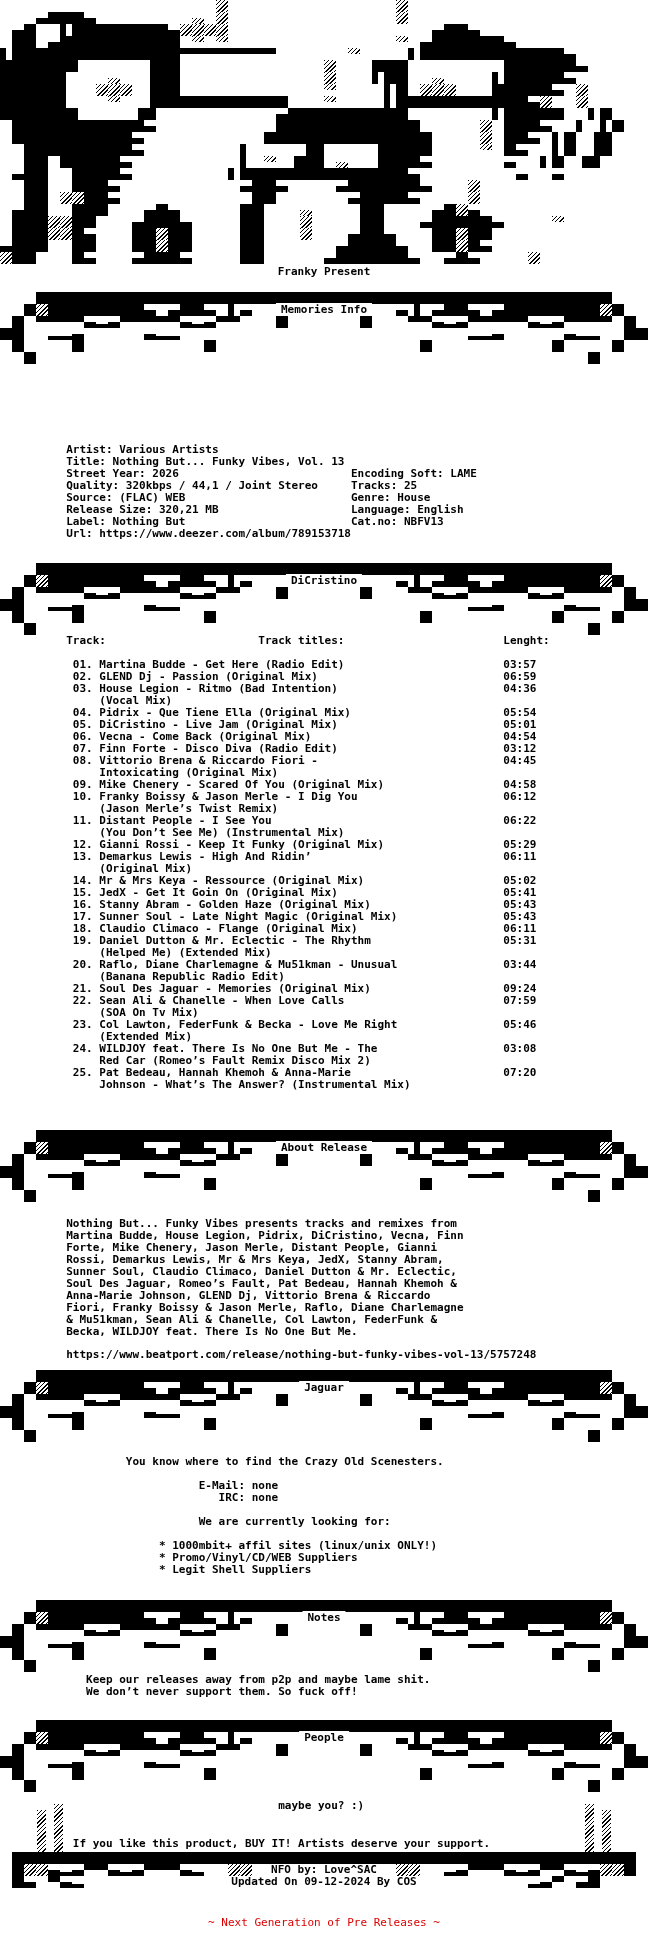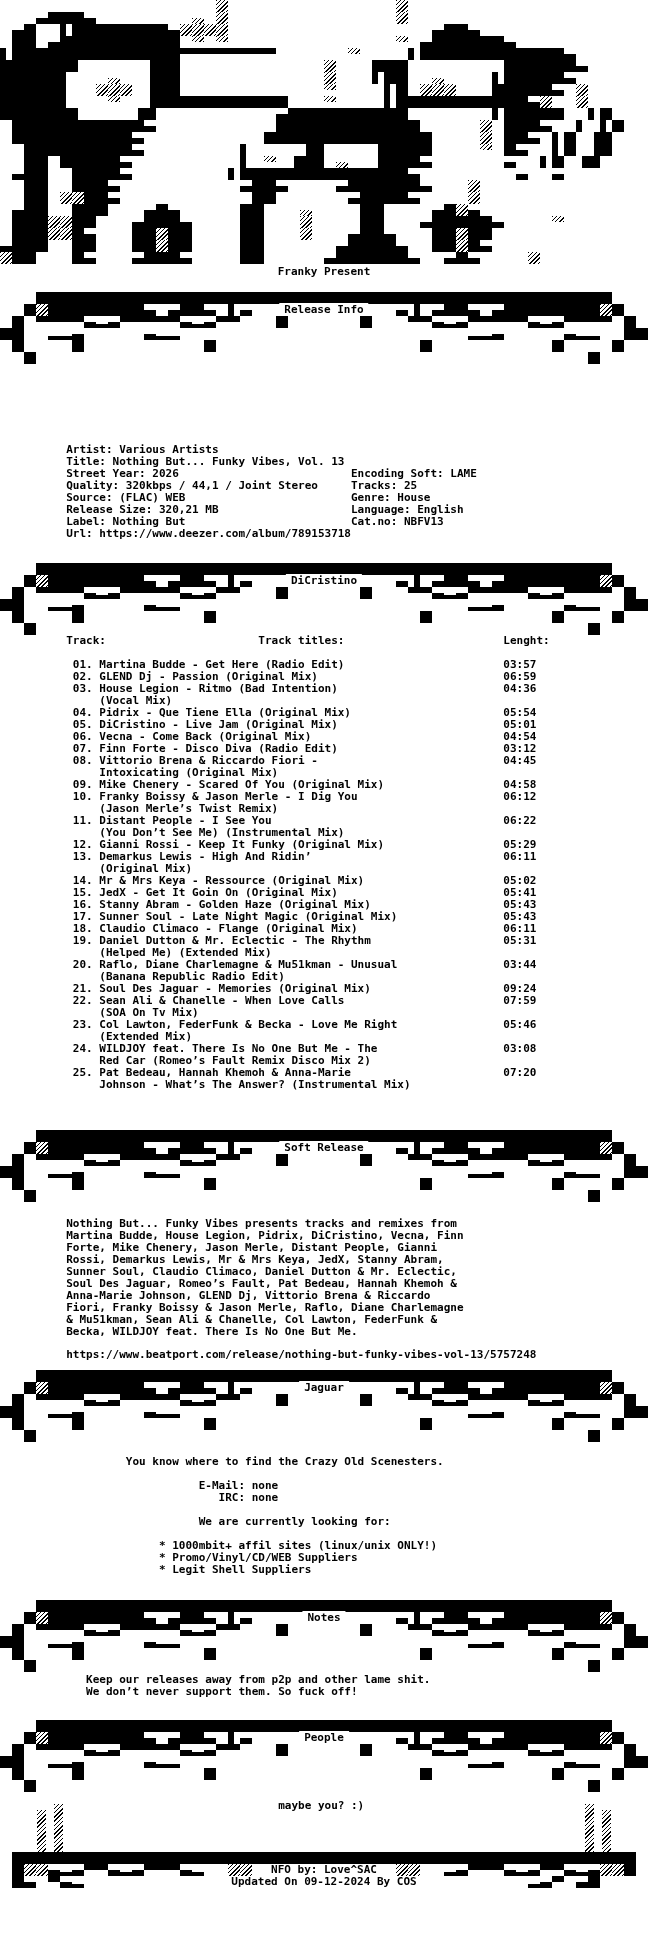--- a/index.html
+++ b/index.html
@@ -699,7 +699,7 @@
       <i class="pb" style="left: 24px; top: 60px; width: 12px; height: 12px;"></i>
       <i class="pb" style="left: 588px; top: 60px; width: 12px; height: 12px;"></i>
     </div>
-  <div class="banner-title">Release Info</div>
+  <div class="banner-title">Memories Info</div>
 </div>
 <pre class="m-relbody">          Artist: Various Artists
           Title: Nothing But... Funky Vibes, Vol. 13

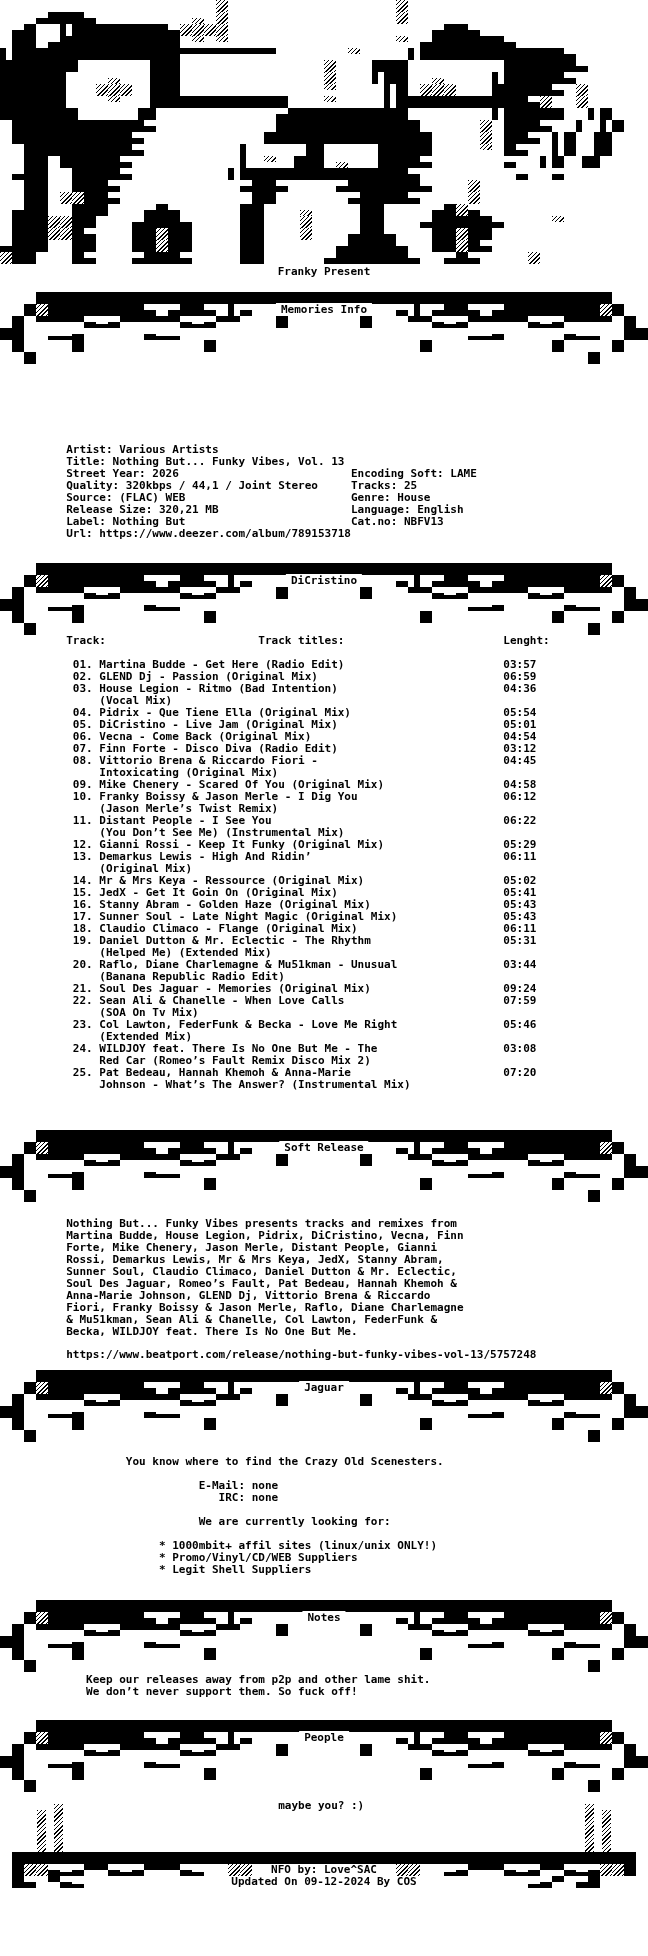--- a/index.html
+++ b/index.html
@@ -1045,7 +1045,7 @@
       <i class="pb" style="left: 24px; top: 60px; width: 12px; height: 12px;"></i>
       <i class="pb" style="left: 588px; top: 60px; width: 12px; height: 12px;"></i>
     </div>
-  <div class="banner-title">Soft Release</div>
+  <div class="banner-title">About Release</div>
 </div>
 <pre class="m-aboutbody">          Nothing But... Funky Vibes presents tracks and remixes from
           Martina Budde, House Legion, Pidrix, DiCristino, Vecna, Finn

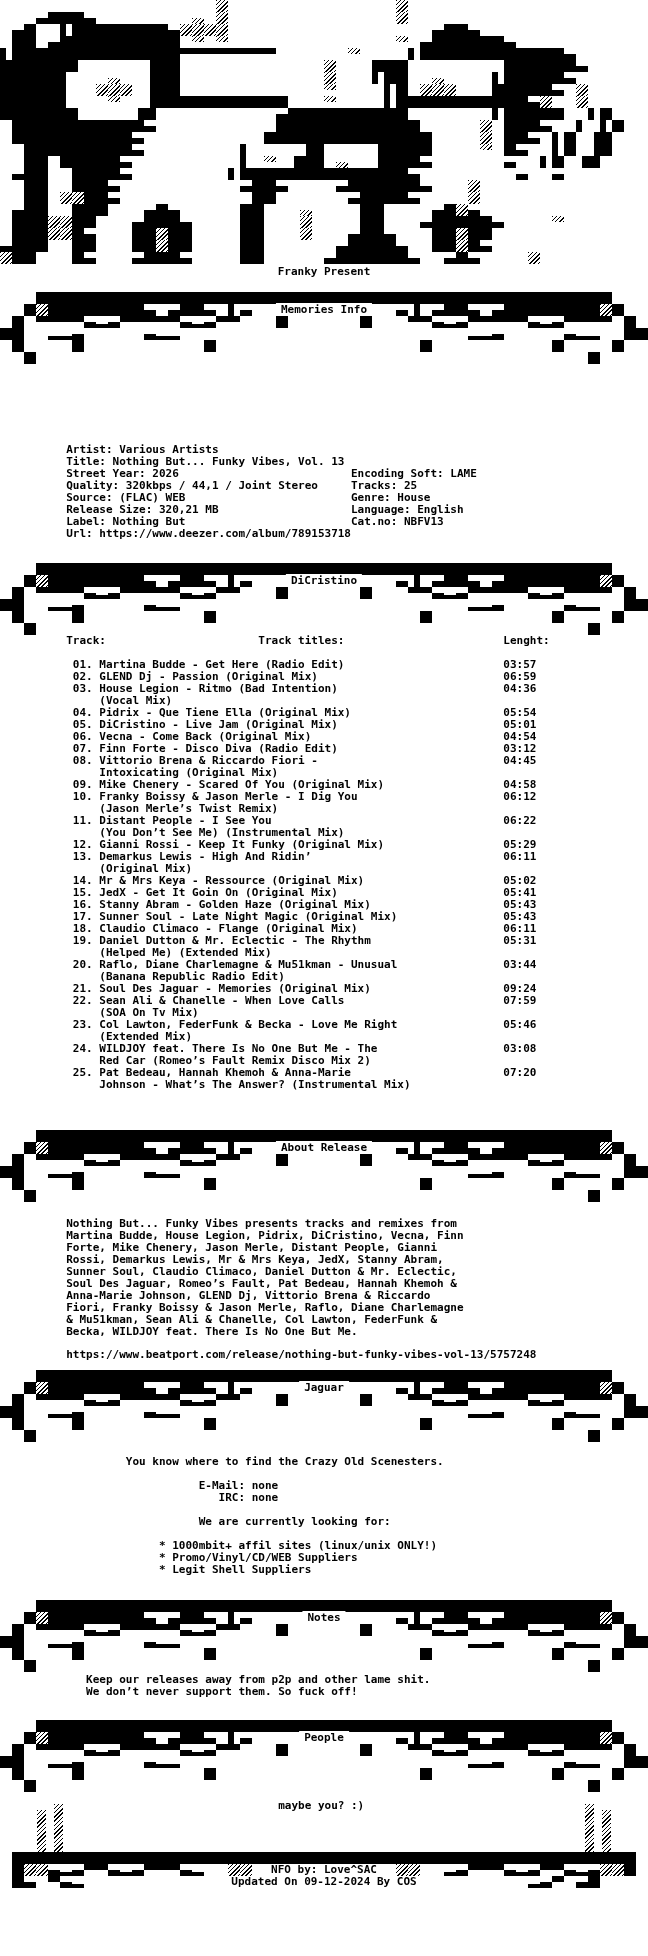--- a/index.html
+++ b/index.html
@@ -1368,7 +1368,7 @@
     </div>
   <div class="banner-title">Notes</div>
 </div>
-<pre class="m-notesbody">             Keep our releases away from p2p and other lame shit.
+<pre class="m-notesbody">             Keep our releases away from p2p and maybe lame shit.
              We don’t never support them. So fuck off!</pre>
 
 <div class="banner m-banner6">

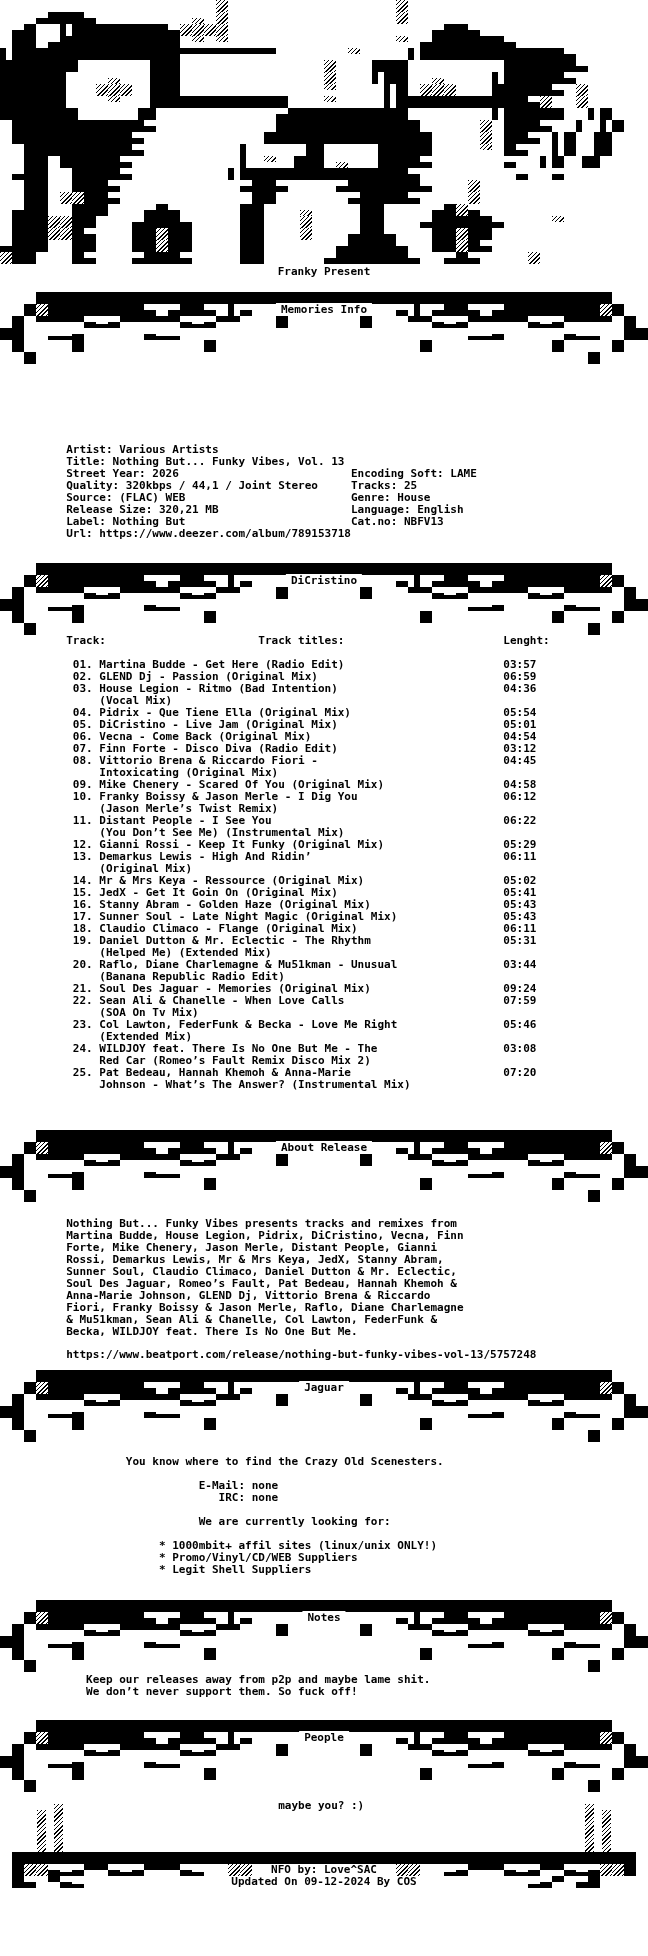--- a/index.html
+++ b/index.html
@@ -1526,6 +1526,7 @@
   <span class="strip ph" style="left:585px;top:12px;height:48px;"></span>
   <span class="strip ph" style="left:602px;top:18px;height:42px;"></span>
   <pre class="maybe-line">                                          maybe you? :)</pre>
+  <pre class="buy-line">           If you like this product, BUY IT! Artists deserve your support.</pre>
 </div>
 
 <div class="footer-wrap">

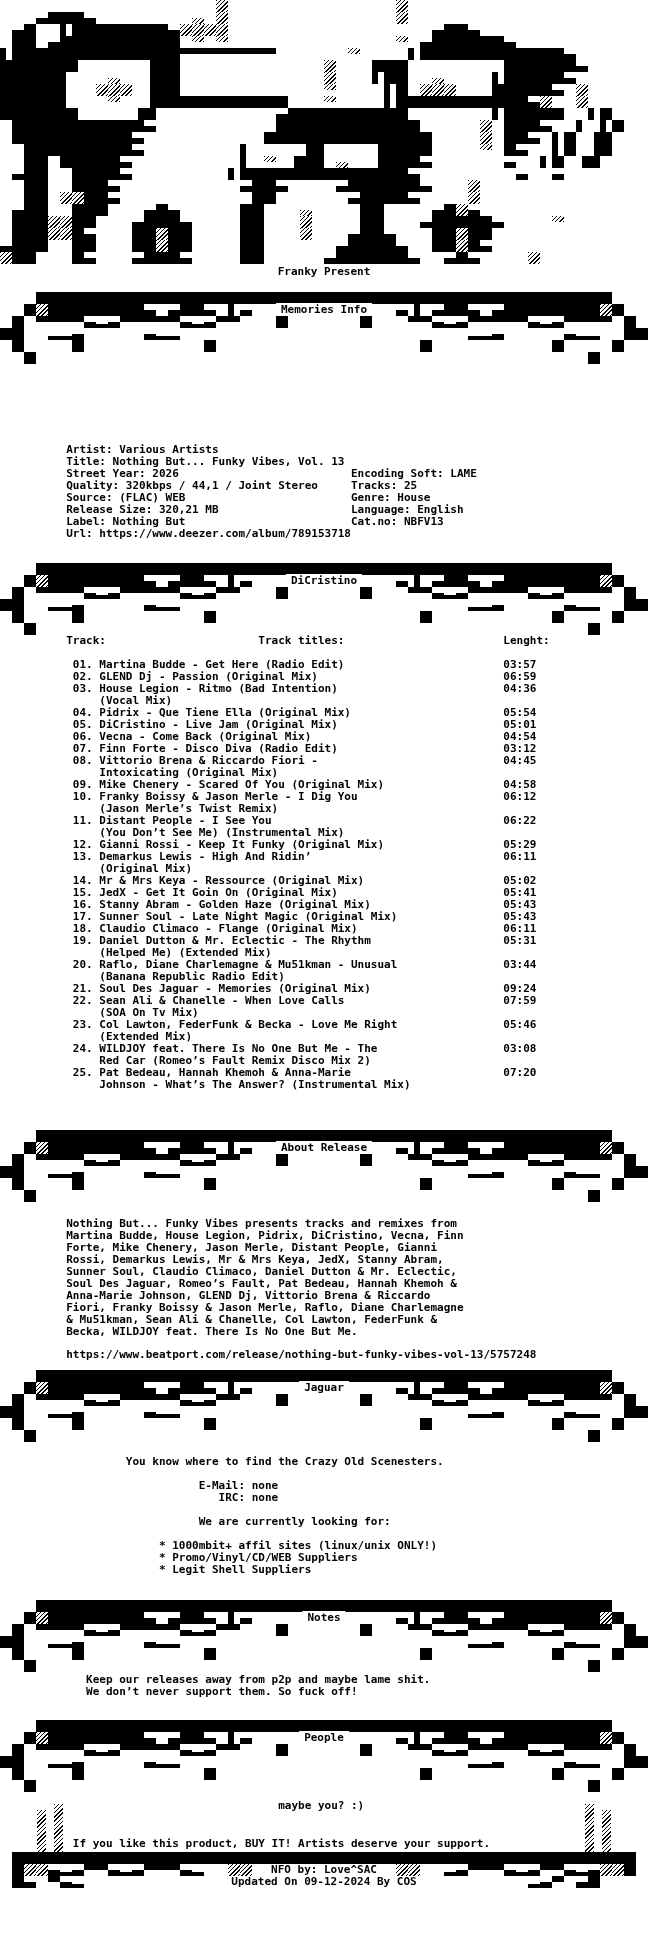--- a/index.html
+++ b/index.html
@@ -1635,6 +1635,7 @@
 </div>
 
 <div class="red-block" style="color: rgb(221, 0, 0);">
+  <div>~ Next Generation of Pre Releases ~</div>
 </div>
 
 </body></html>

